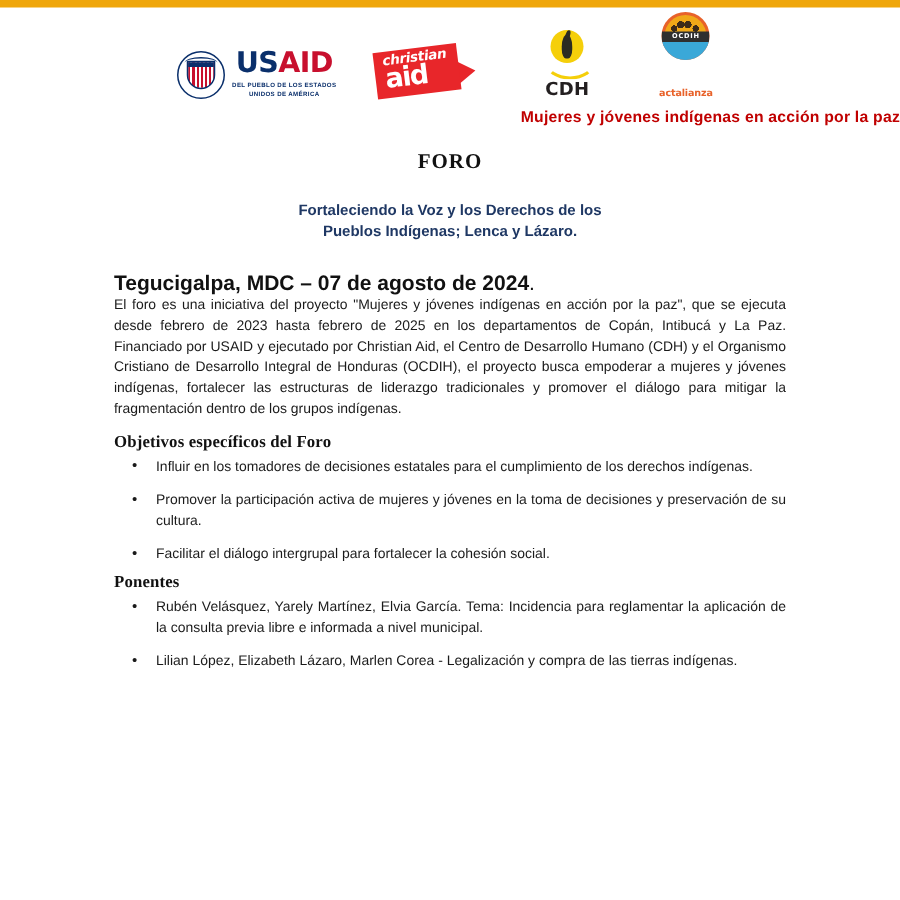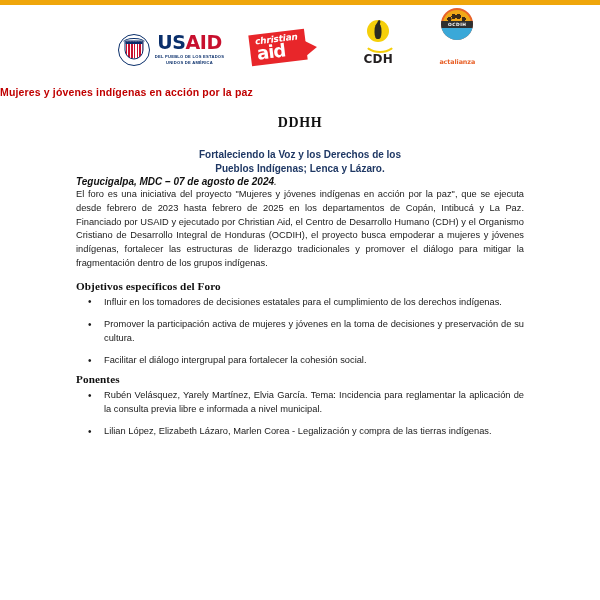--- a/index.html
+++ b/index.html
@@ -291,12 +291,12 @@
 
   
   .tagline {
-    text-align: left;
+    text-align: right;
     color: #c00000;
     font-weight: 700;
     font-size: 10.5px;
     letter-spacing: 0.15px;
-    margin-top: 20px;
+    margin-top: 6px;
   }
   .foro {
     text-align: center;

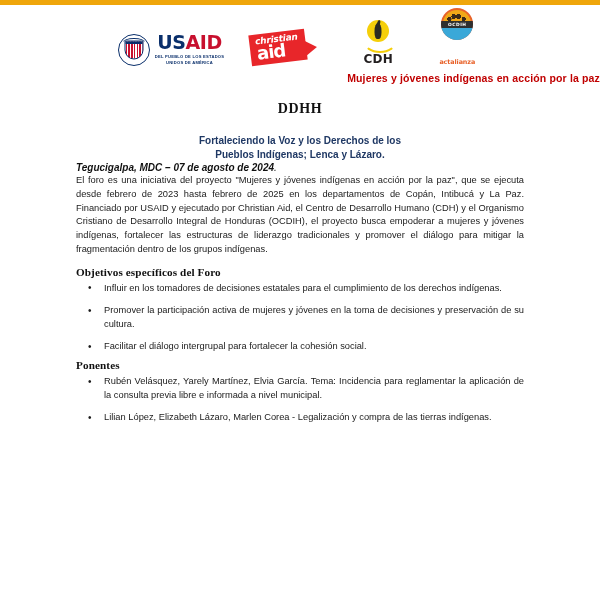--- a/index.html
+++ b/index.html
@@ -422,7 +422,7 @@
 
   <div class="tagline">Mujeres y jóvenes indígenas en acción por la paz</div>
 
-  <div class="foro">DDHH</div>
+  <div class="foro">FORO</div>
 
   <div class="doc-title">
     <div>Fortaleciendo la Voz y los Derechos de los</div>

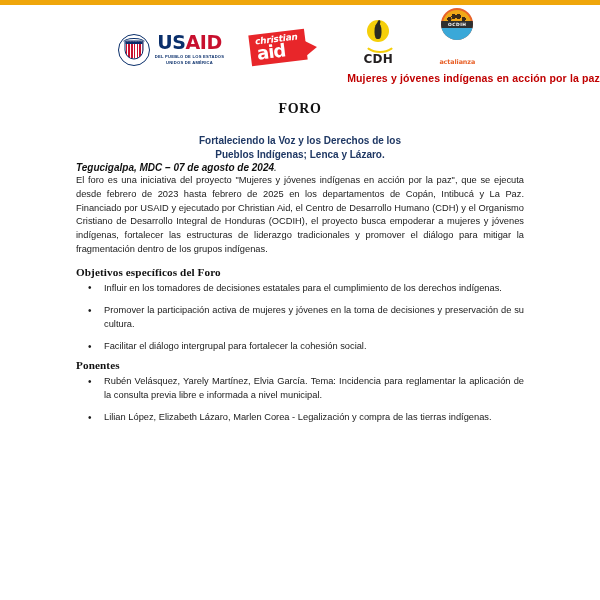--- a/index.html
+++ b/index.html
@@ -323,10 +323,10 @@
     padding: 0 76px 0 76px;
   }
   .dateline {
-    font-size: 10px;
+    margin-top: 18px;
+    font-size: 14px;
     font-weight: 700;
     color: #111111;
-    font-style: italic;
   }
   .dateline .period { font-weight: 400; }
   .para {

